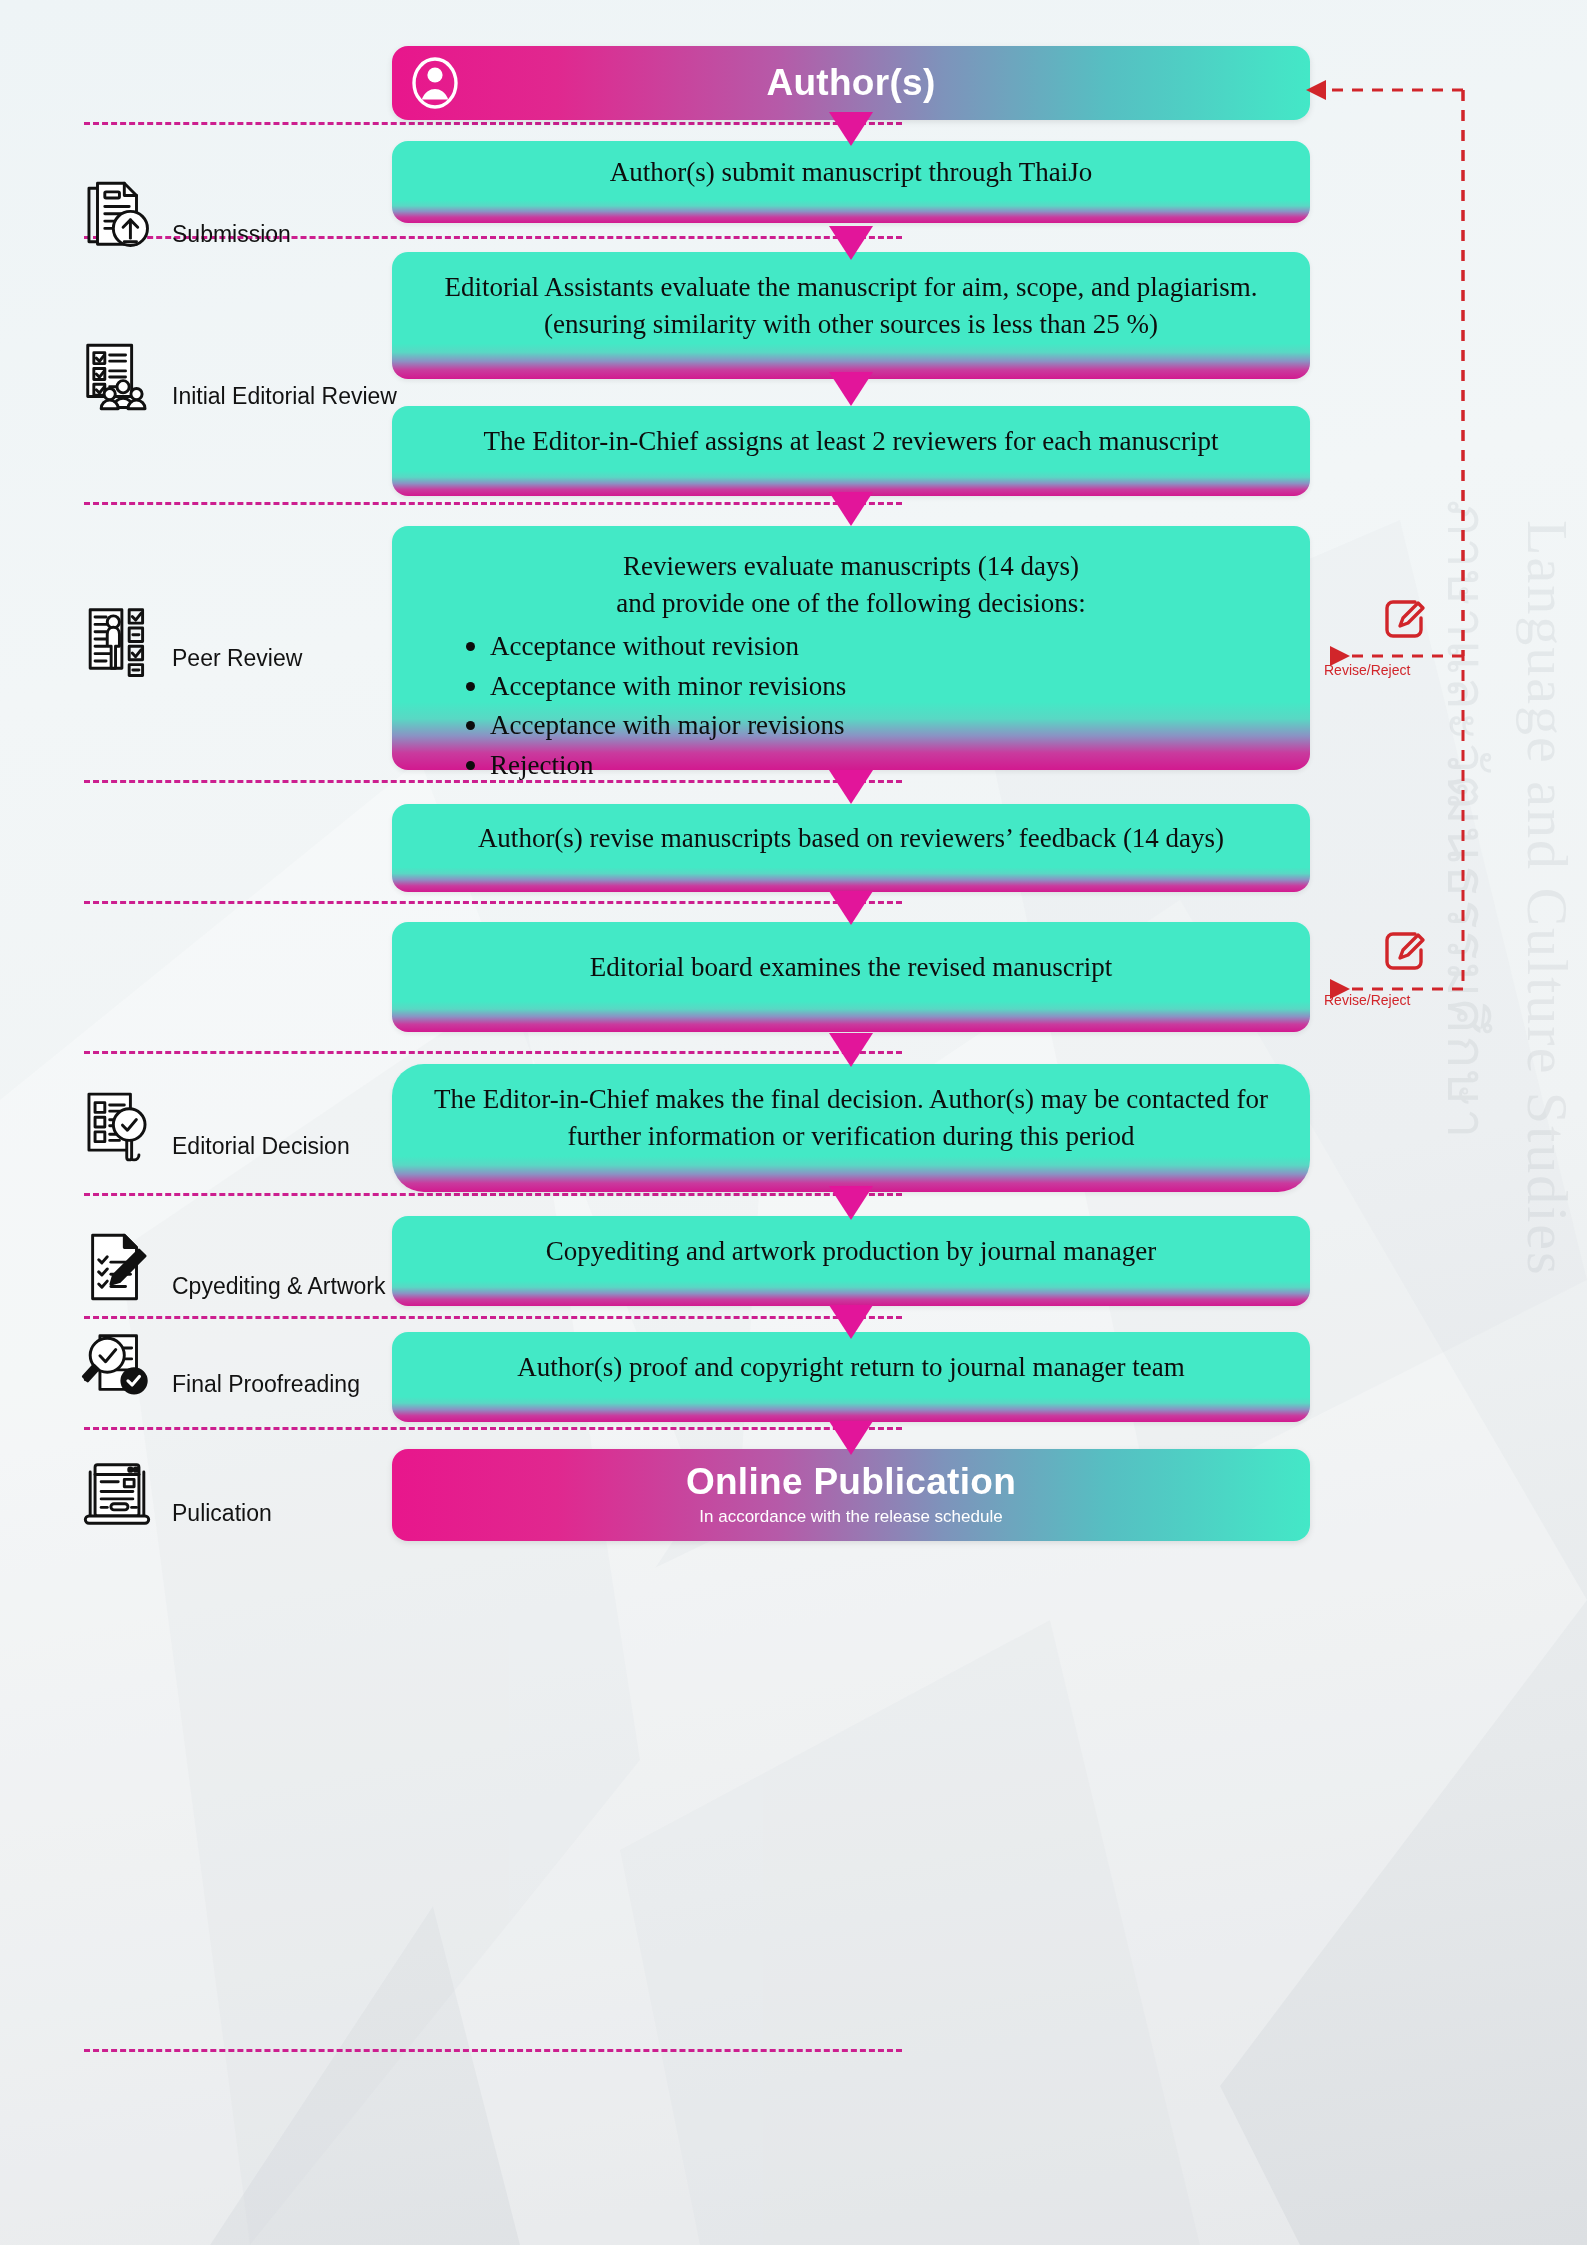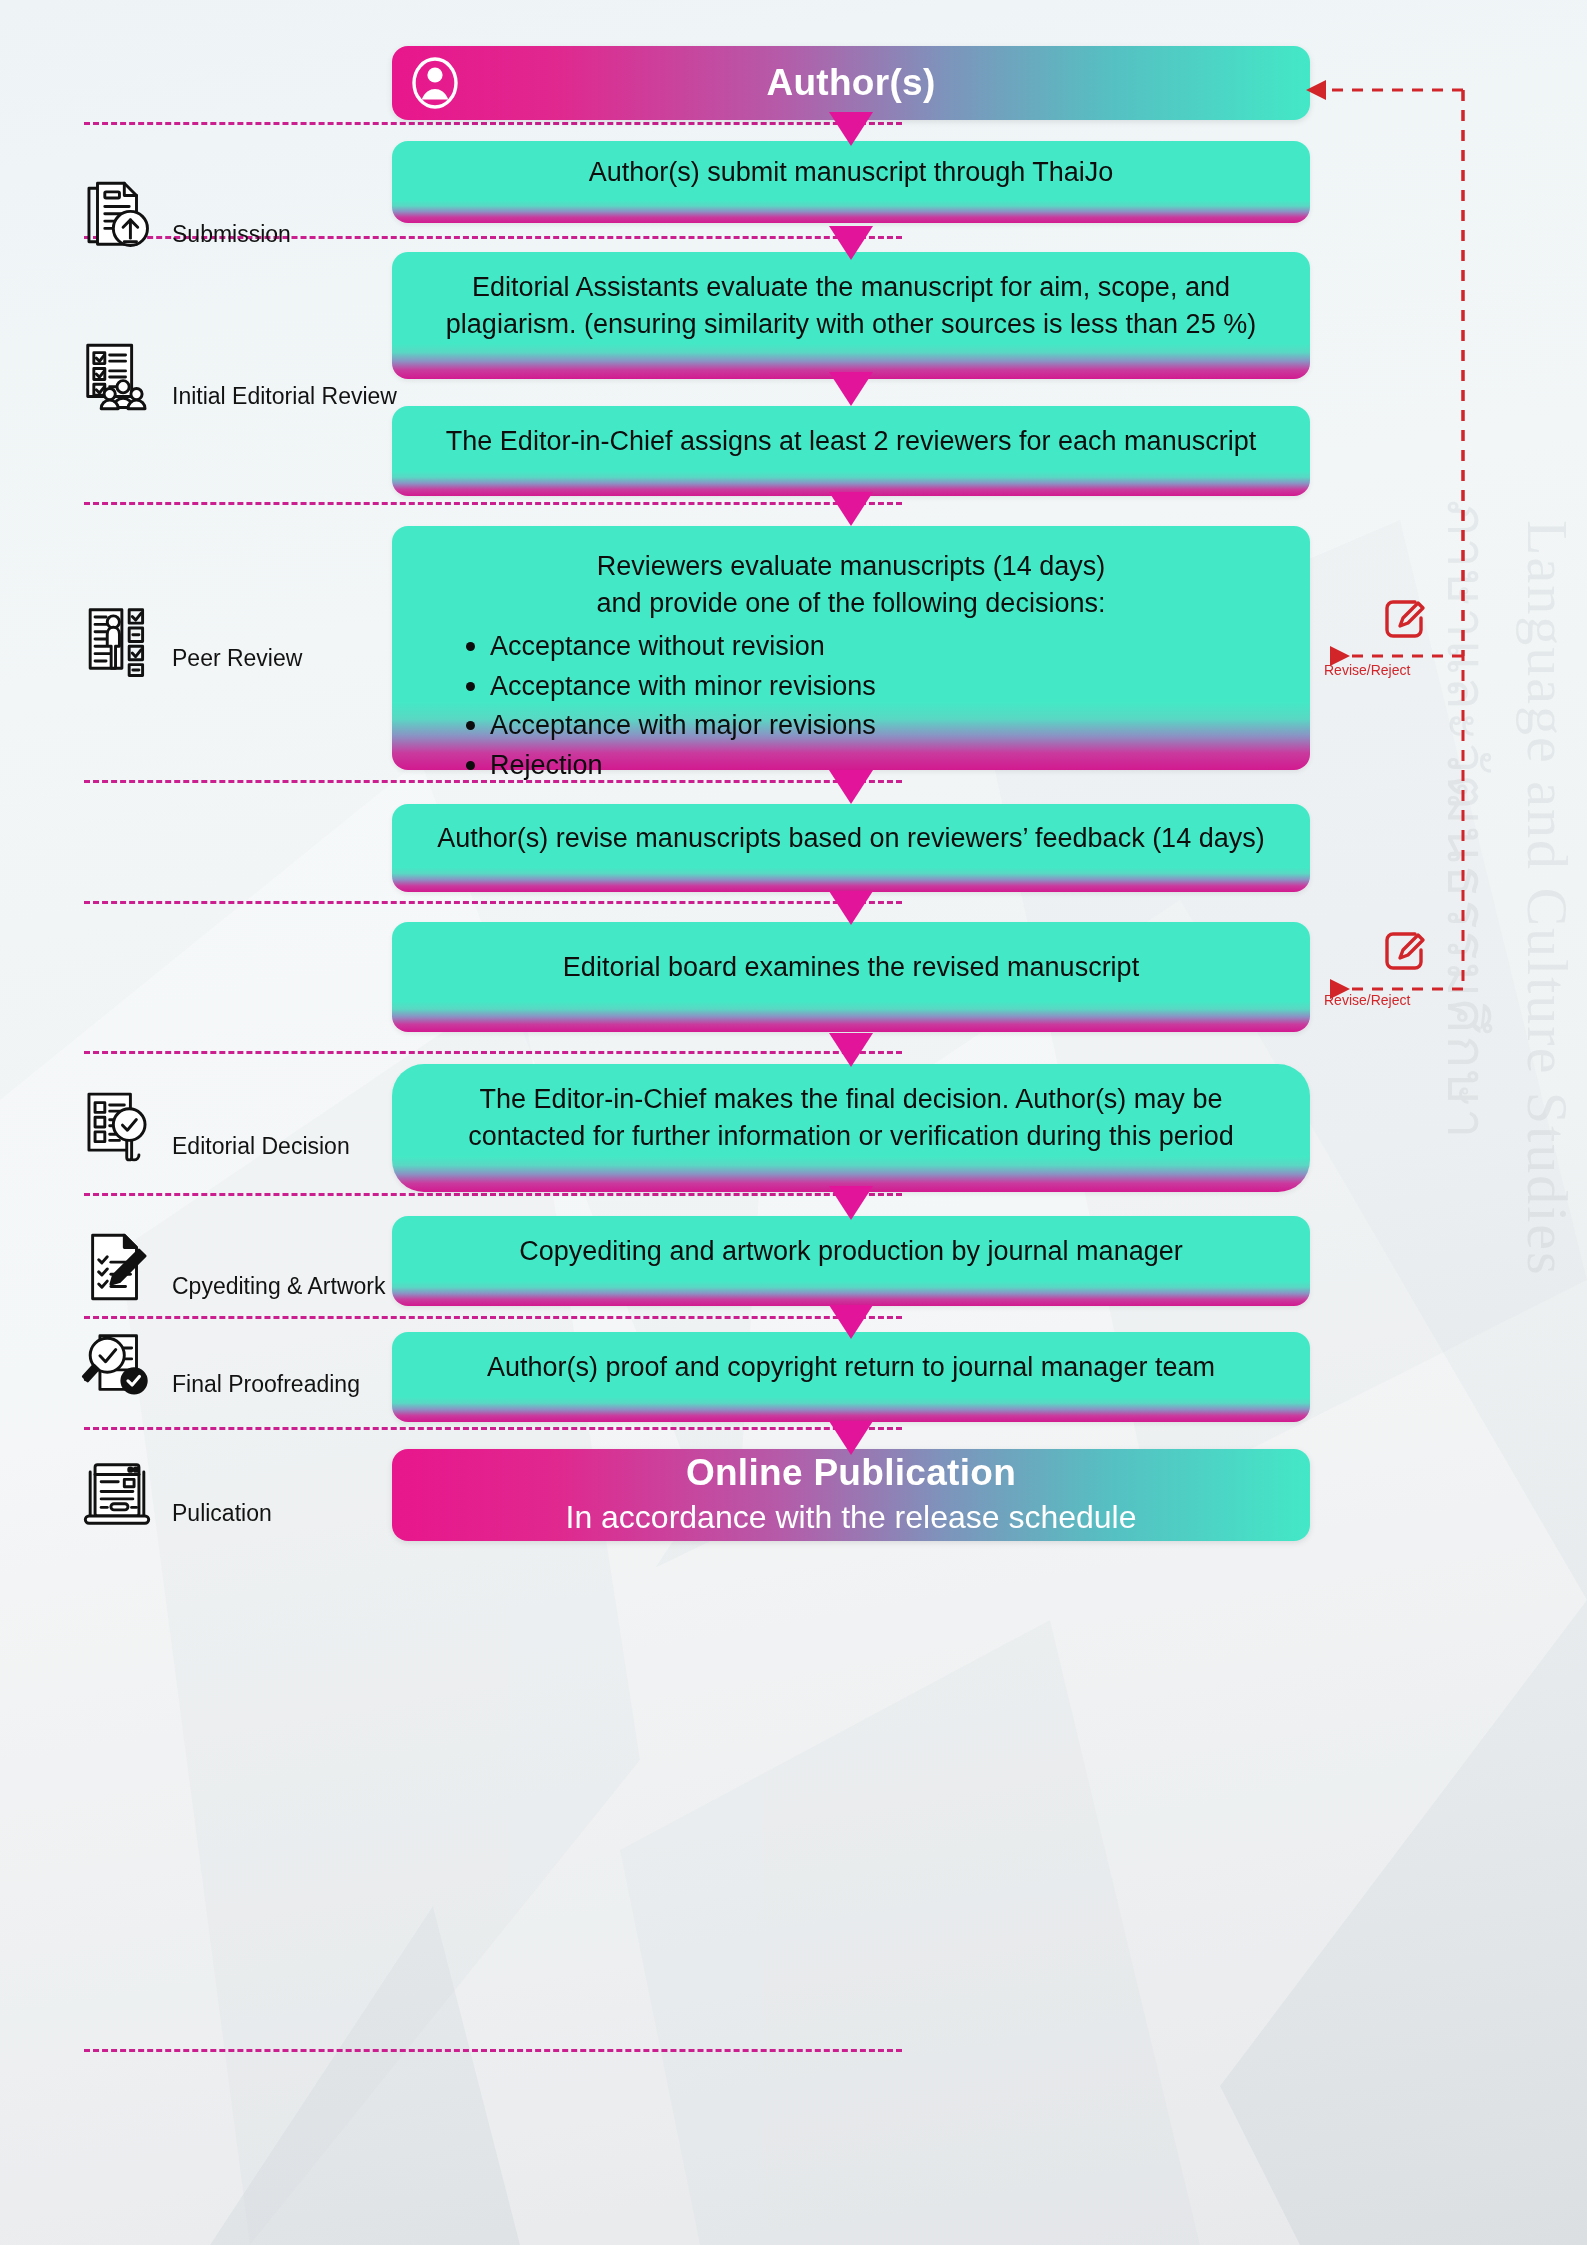--- a/index.html
+++ b/index.html
@@ -115,6 +115,7 @@
         #d2198f 100%);
     box-shadow: 0 2px 5px rgba(0,0,0,.07);
     padding: 10px 26px 30px 26px;
+    font-family: Liberation Serif, serif;
   }
   .node .txt {
     font-size: 27px;

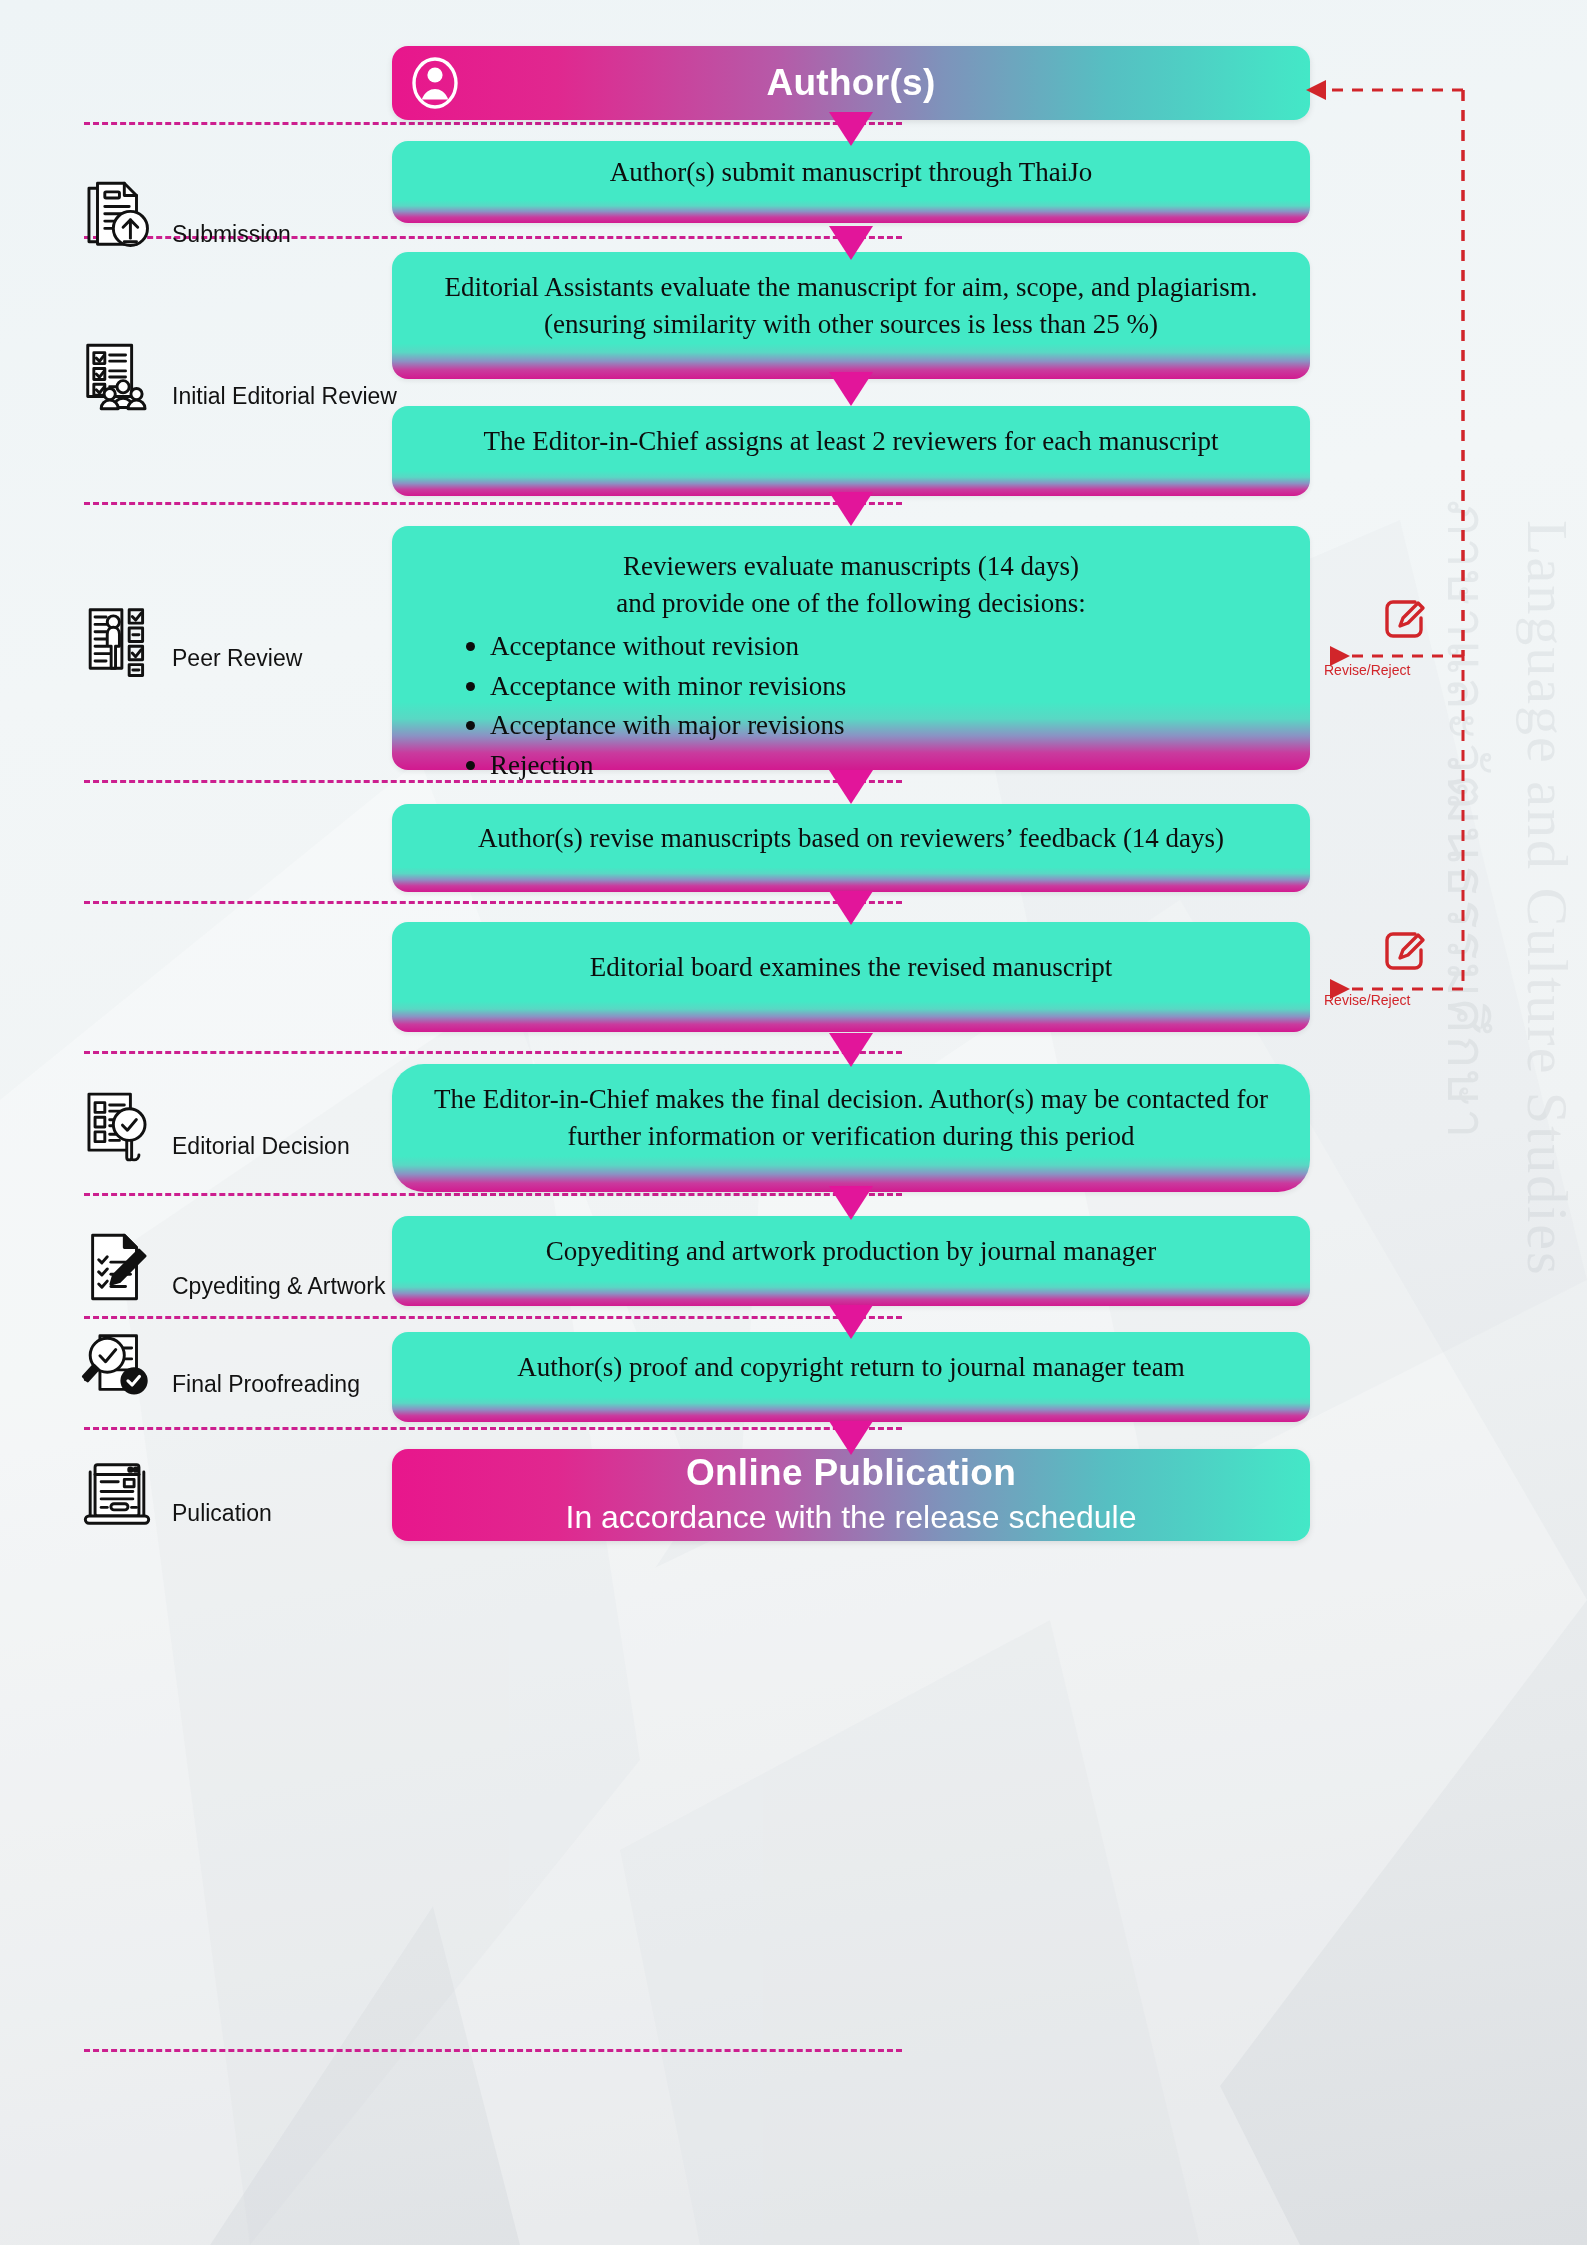--- a/index.html
+++ b/index.html
@@ -152,7 +152,7 @@
     letter-spacing: .3px;
   }
   .banner .b-sub {
-    font-size: 32px;
+    font-size: 17px;
     line-height: 1.2;
     margin-top: 4px;
   }

